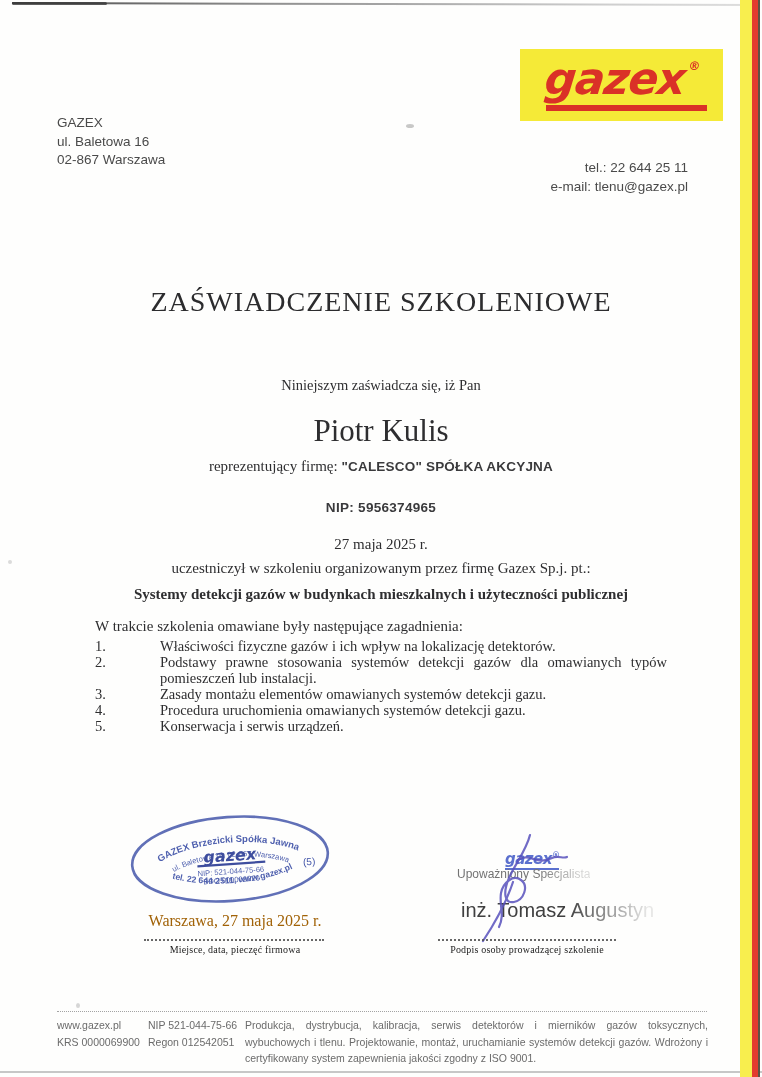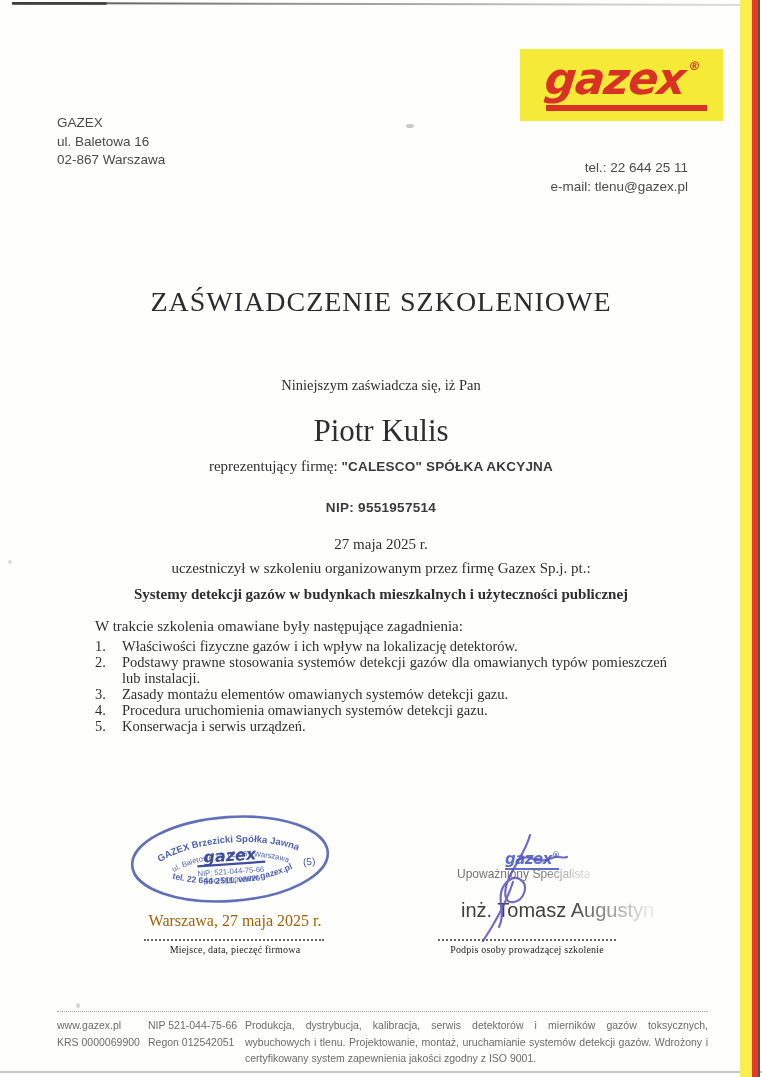--- a/index.html
+++ b/index.html
@@ -115,7 +115,7 @@
   <div class="abs ctr company-line">
     <span>reprezentujący firmę: </span><span class="company-name">"CALESCO" SPÓŁKA AKCYJNA</span>
   </div>
-  <div class="abs ctr nip">NIP: 9551957514</div>
+  <div class="abs ctr nip">NIP: 5956374965</div>
   <div class="abs ctr date-line">27 maja 2025 r.</div>
   <div class="abs ctr participation">uczestniczył w szkoleniu organizowanym przez firmę Gazex Sp.j. pt.:</div>
   <div class="abs ctr training-title">Systemy detekcji gazów w budynkach mieszkalnych i użyteczności publicznej</div>

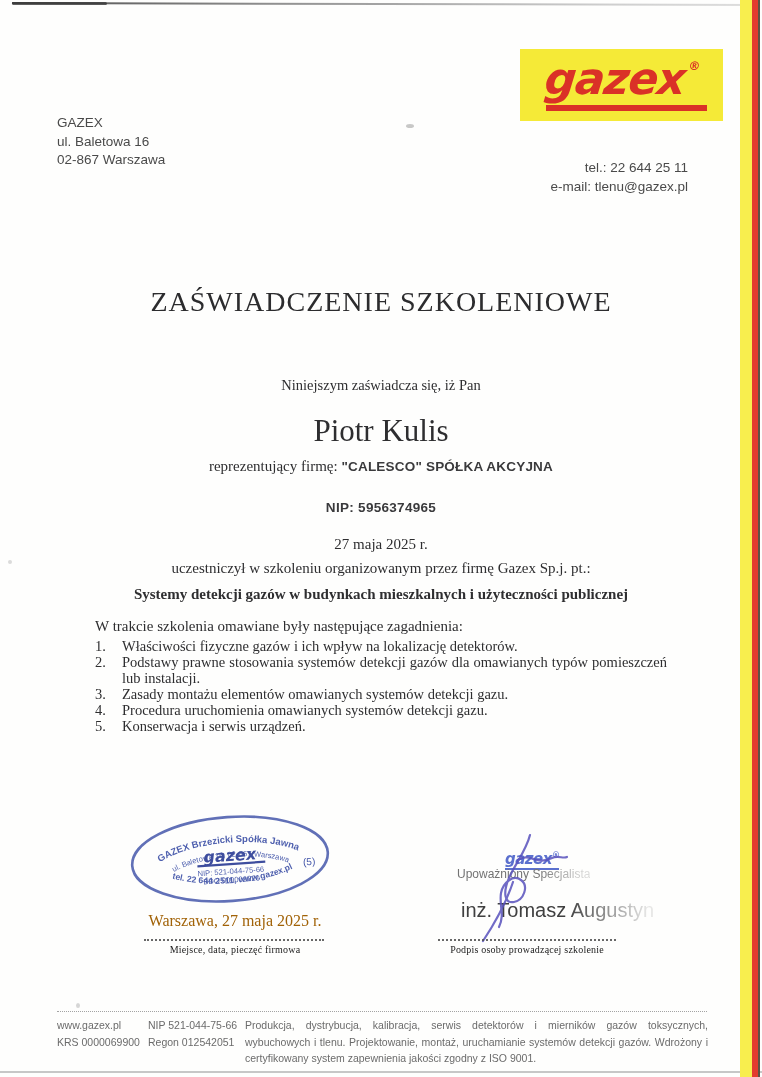--- a/index.html
+++ b/index.html
@@ -50,7 +50,7 @@
   .topics{left:95px;top:639px;width:572px;font-size:14.5px;line-height:15.9px;}
   .topic{display:flex;}
   .topic .num{width:27px;flex:0 0 27px;}
-  .topic .txt{flex:1;text-align:justify;}
+  .topic .txt{flex:1;text-align:justify;margin-left:38px;}
   
   .stamp-oval{left:127px;top:813px;width:206px;height:92px;transform:rotate(-4deg);opacity:.92;}
   .stamp-five{left:303px;top:856px;font-family:"Liberation Sans",sans-serif;

